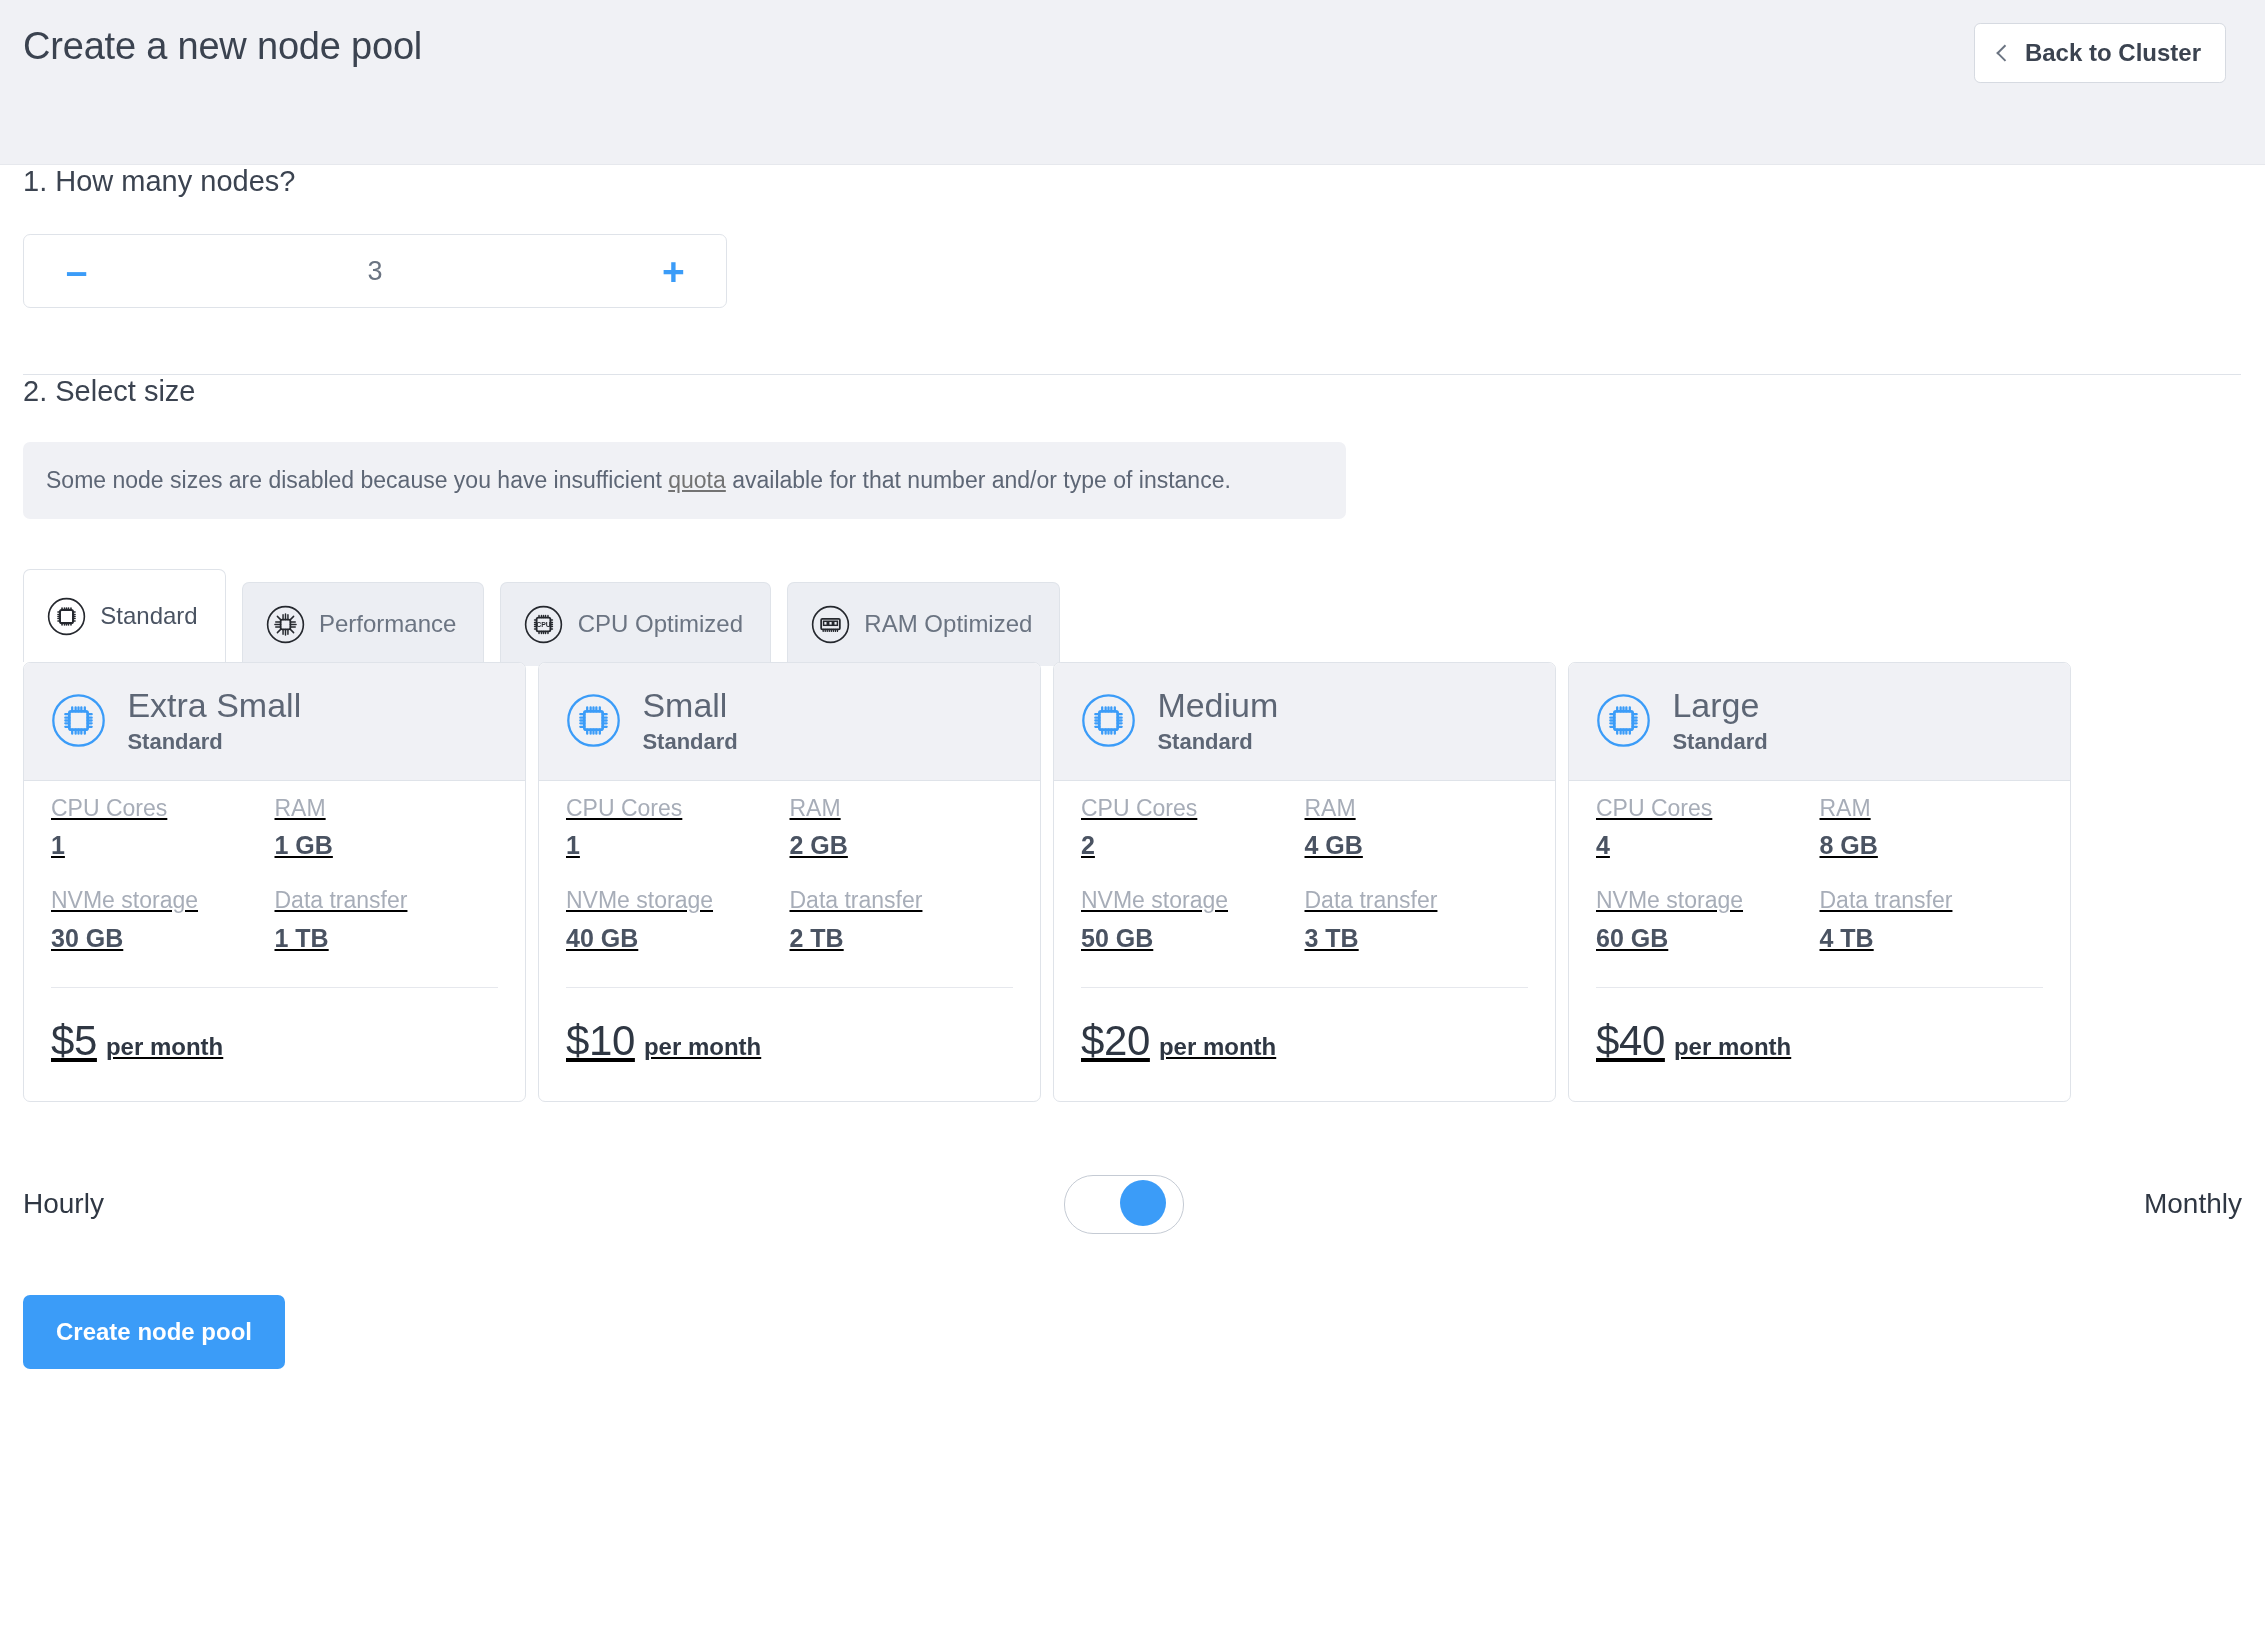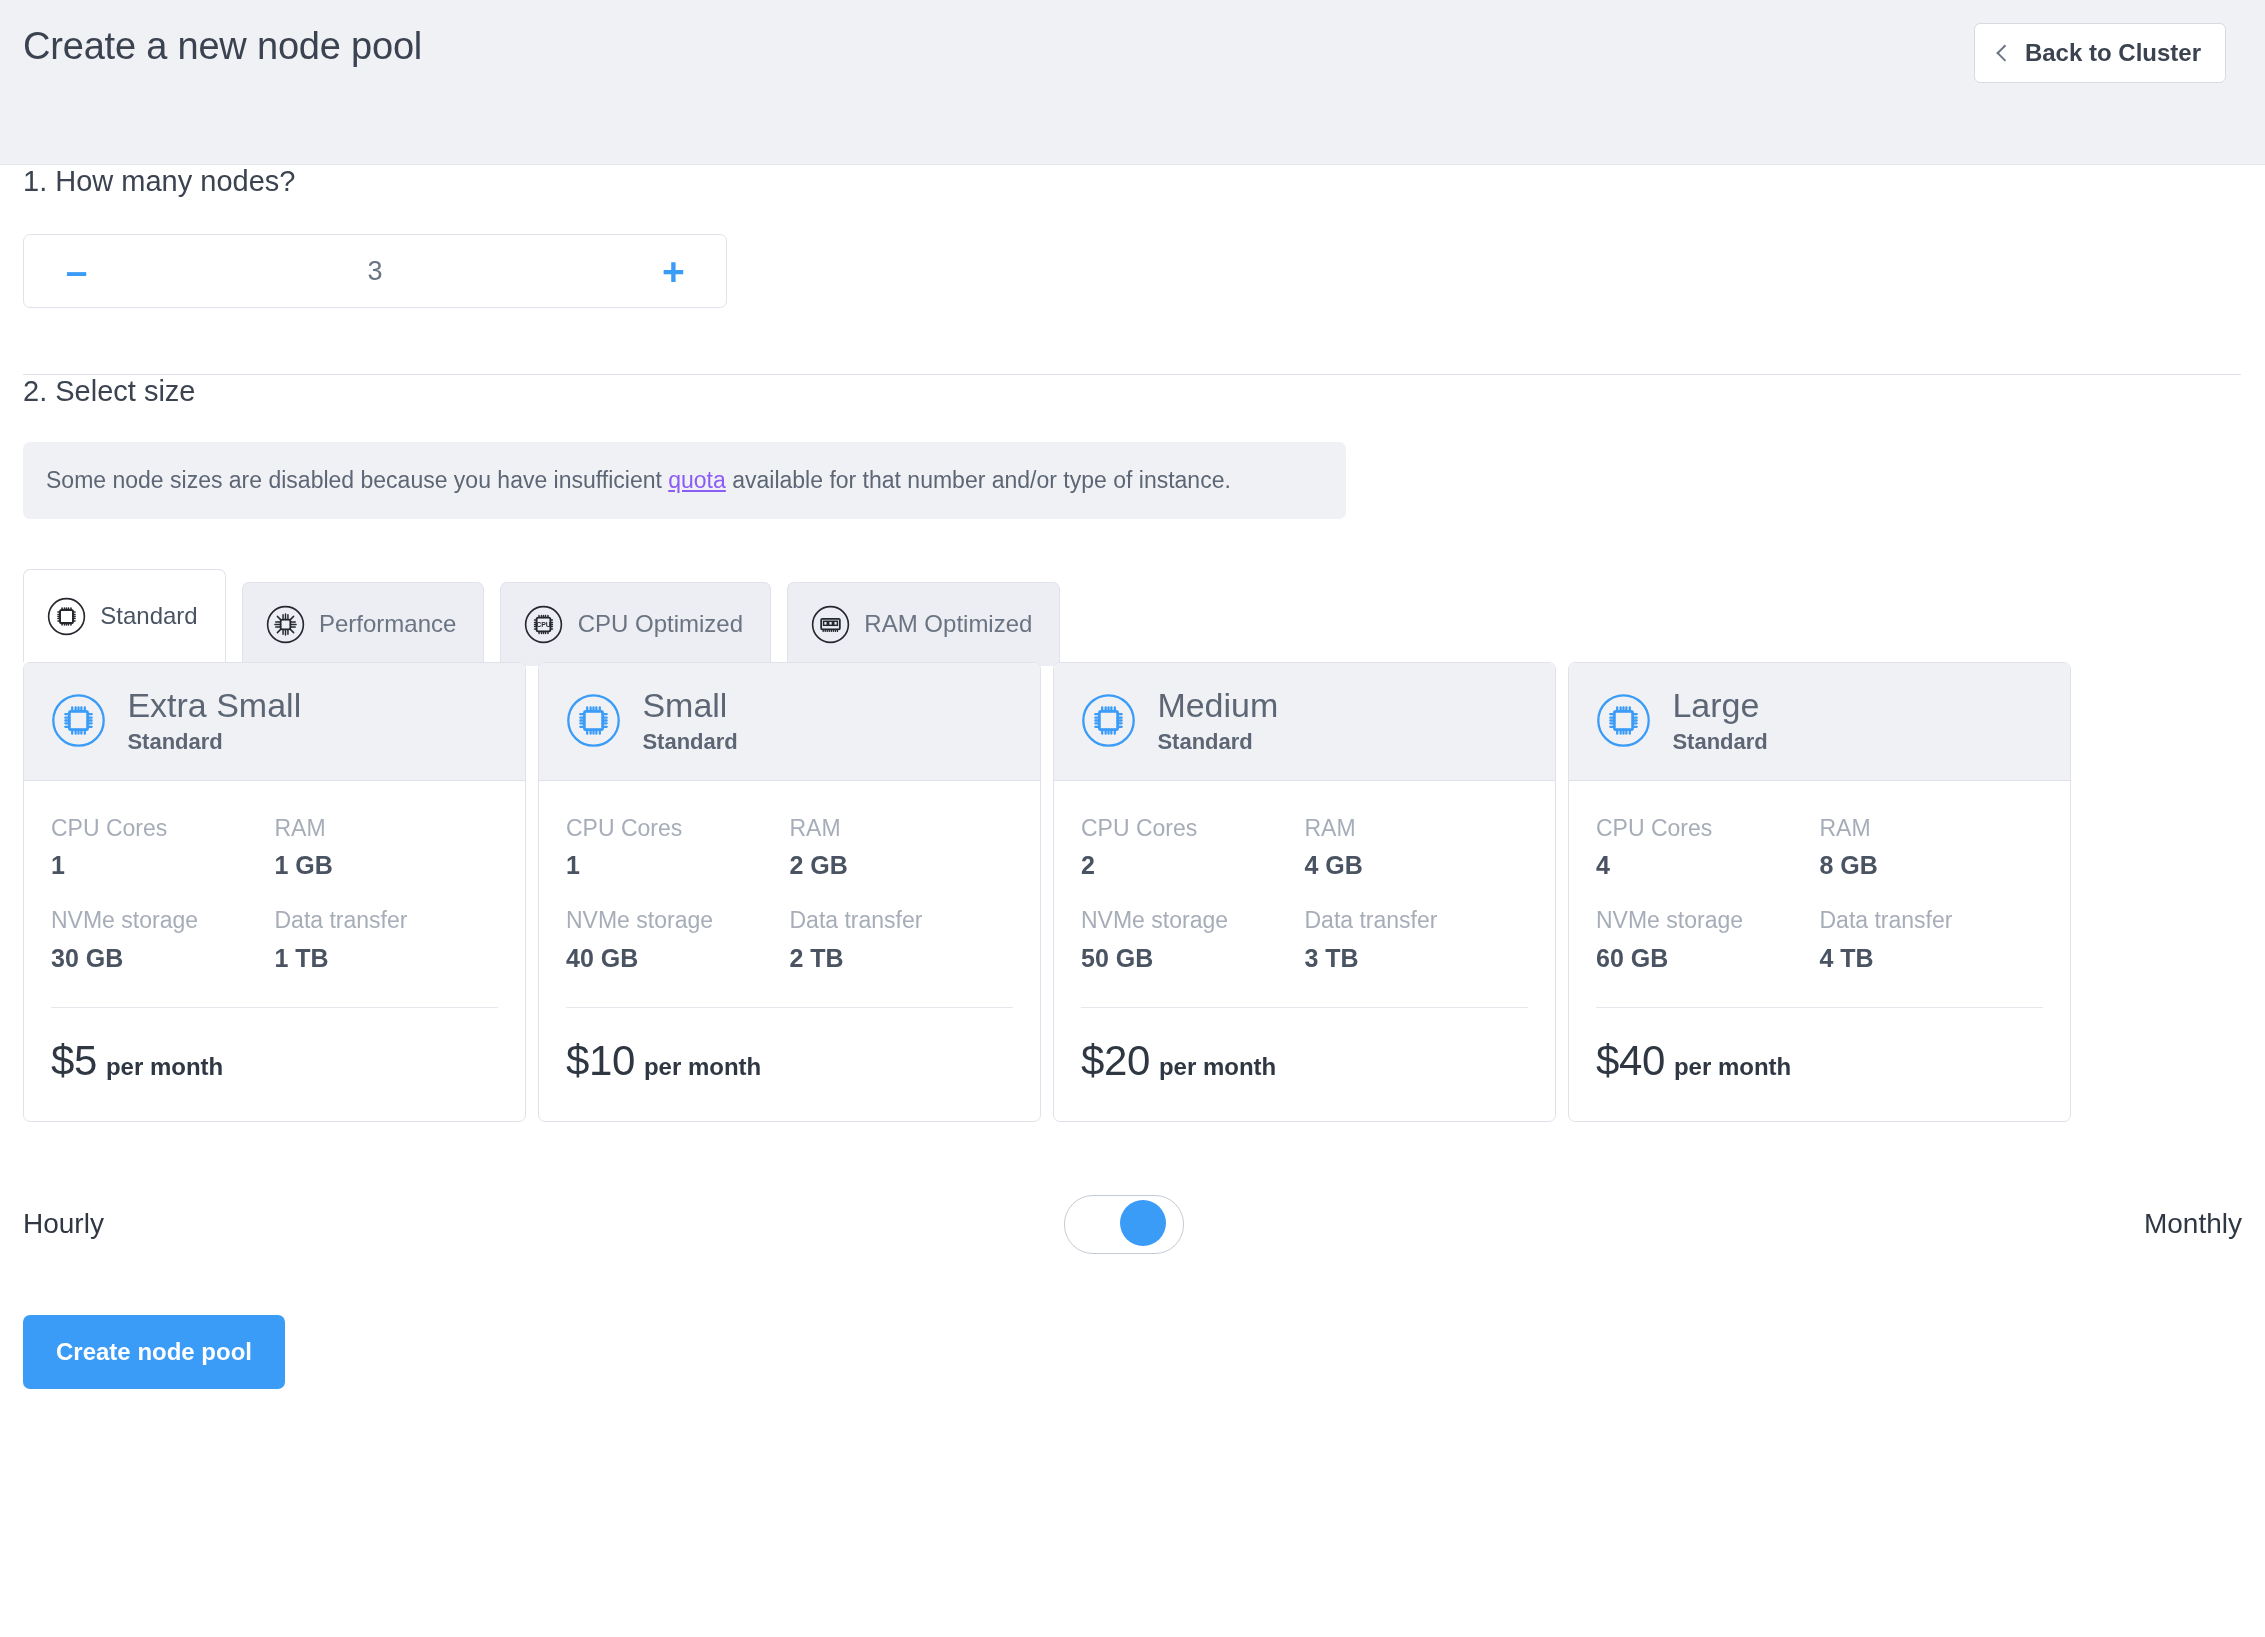--- a/index.html
+++ b/index.html
@@ -112,7 +112,7 @@
     line-height: 1.35;
   }
   .notice a {
-    color: #8b5cf6;
+    color: #737373;
     text-decoration: underline;
     cursor: pointer;
   }

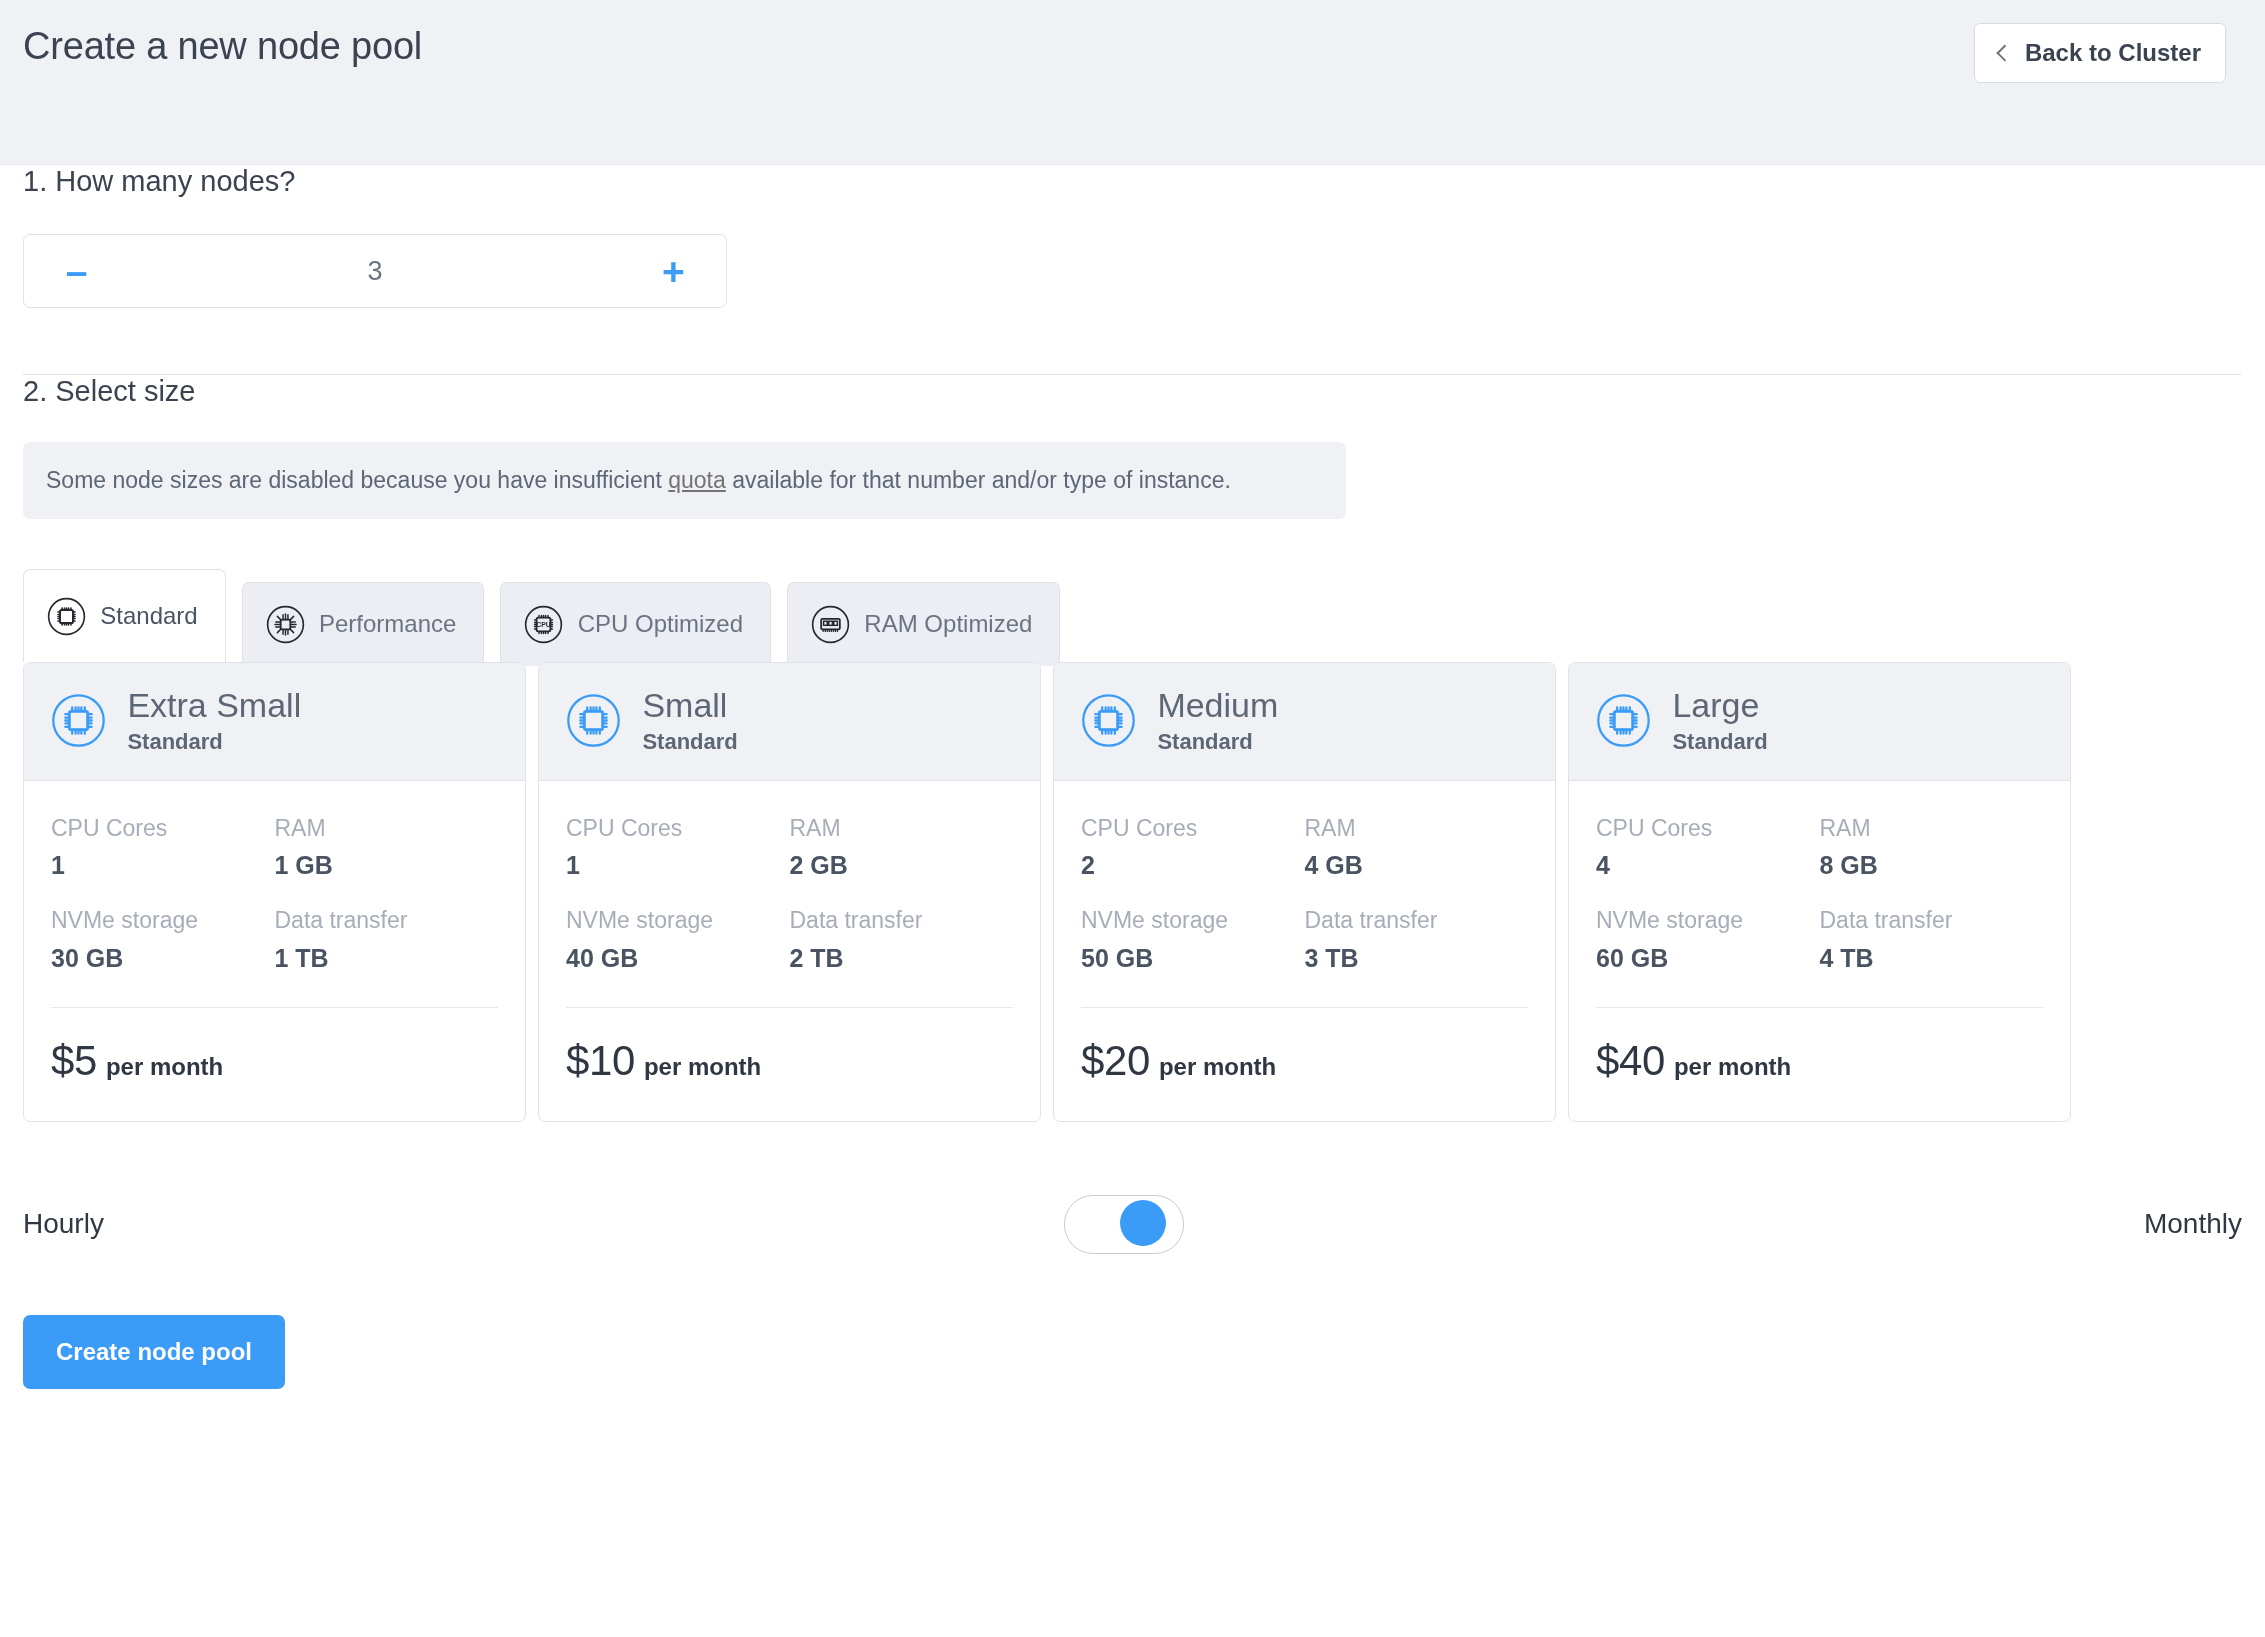--- a/index.html
+++ b/index.html
@@ -188,7 +188,7 @@
     color: #5d6675;
     margin-top: 3.6px;
   }
-  .card-body { padding: 34px 27px 27px 27px; }
+  .card-body { padding: 14px 27px 27px 27px; text-decoration: underline; }
   .spec-grid {
     display: grid;
     grid-template-columns: 1fr 1fr;

